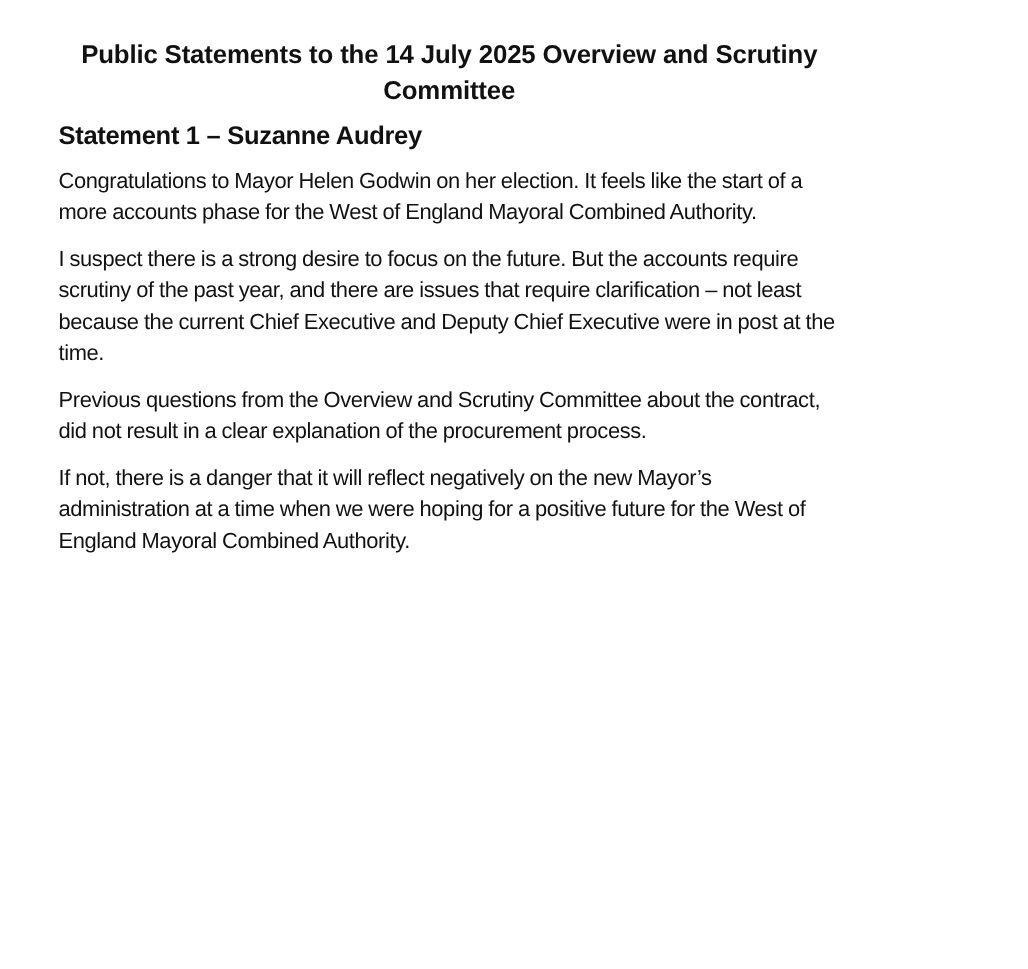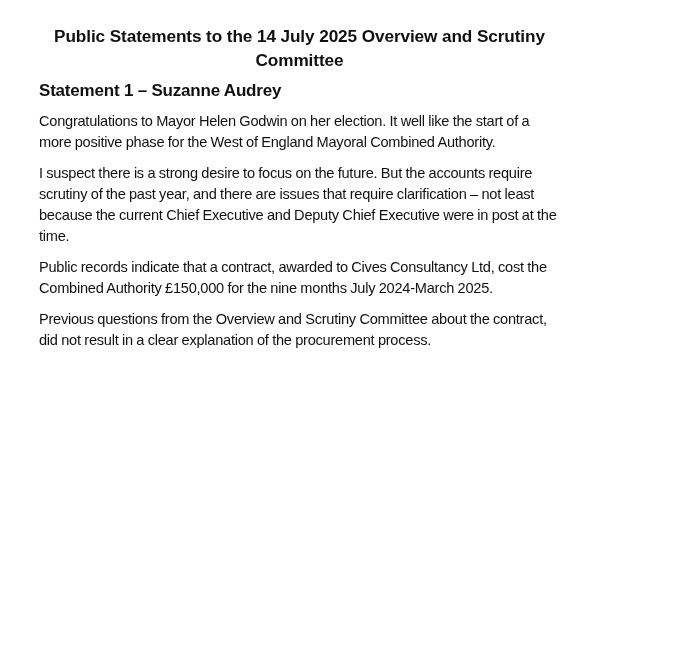--- a/index.html
+++ b/index.html
@@ -52,7 +52,7 @@
 
   <section>
     <h2 class="statement-heading">Statement 1 – Suzanne Audrey</h2>
-    <p class="para">Congratulations to Mayor Helen Godwin on her election. It well like the start of a more positive phase for the West of England Mayoral Combined Authority.</p>
+    <p class="para">Congratulations to Mayor Helen Godwin on her election. It feels like the start of a more accounts phase for the West of England Mayoral Combined Authority.</p>
     <p class="para">I suspect there is a strong desire to focus on the future. But the accounts require scrutiny of the past year, and there are issues that require clarification – not least because the current Chief Executive and Deputy Chief Executive were in post at the time.</p>
     <p class="para">Public records indicate that a contract, awarded to Cives Consultancy Ltd, cost the Combined Authority £150,000 for the nine months July 2024-March 2025.</p>
     <p class="para">Previous questions from the Overview and Scrutiny Committee about the contract, did not result in a clear explanation of the procurement process.</p>

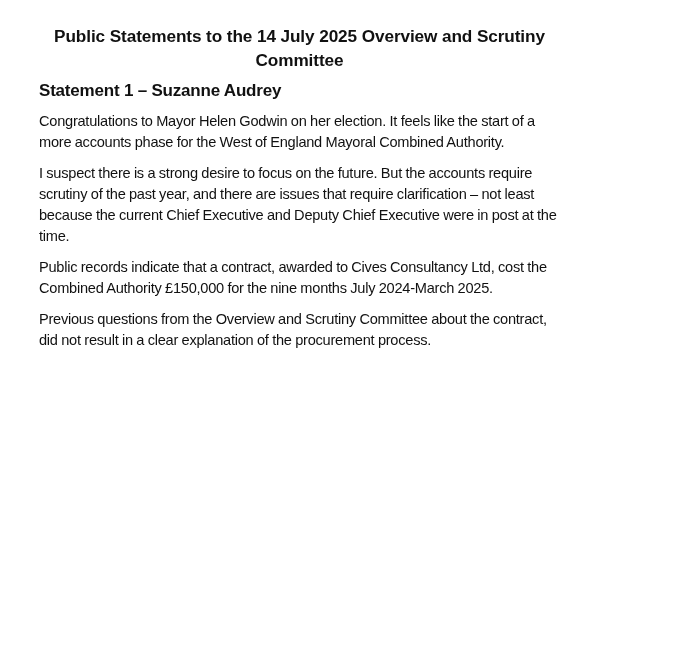--- a/index.html
+++ b/index.html
@@ -54,7 +54,6 @@
     <h2 class="statement-heading">Statement 1 – Suzanne Audrey</h2>
     <p class="para">Congratulations to Mayor Helen Godwin on her election. It feels like the start of a more accounts phase for the West of England Mayoral Combined Authority.</p>
     <p class="para">I suspect there is a strong desire to focus on the future. But the accounts require scrutiny of the past year, and there are issues that require clarification – not least because the current Chief Executive and Deputy Chief Executive were in post at the time.</p>
-    <p class="para">Public records indicate that a contract, awarded to Cives Consultancy Ltd, cost the Combined Authority £150,000 for the nine months July 2024-March 2025.</p>
     <p class="para">Previous questions from the Overview and Scrutiny Committee about the contract, did not result in a clear explanation of the procurement process.</p>
   </section>
 </div>

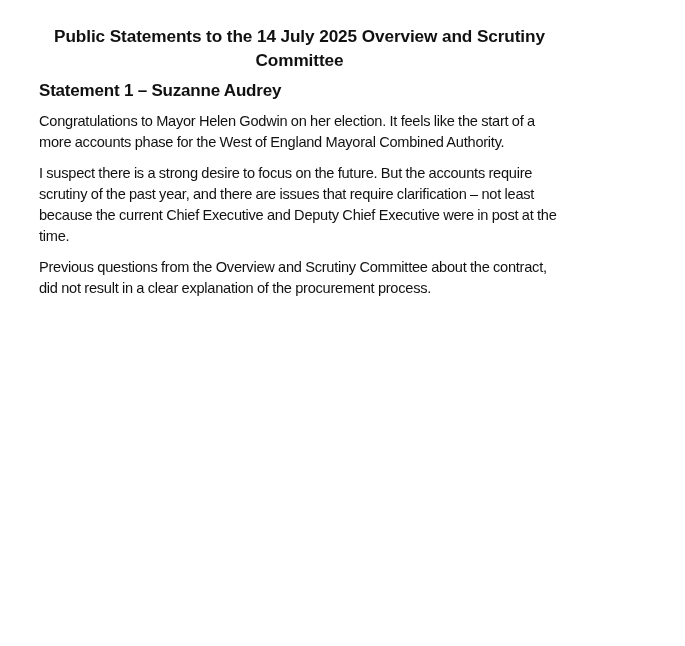--- a/index.html
+++ b/index.html
@@ -55,6 +55,7 @@
     <p class="para">Congratulations to Mayor Helen Godwin on her election. It feels like the start of a more accounts phase for the West of England Mayoral Combined Authority.</p>
     <p class="para">I suspect there is a strong desire to focus on the future. But the accounts require scrutiny of the past year, and there are issues that require clarification – not least because the current Chief Executive and Deputy Chief Executive were in post at the time.</p>
     <p class="para">Previous questions from the Overview and Scrutiny Committee about the contract, did not result in a clear explanation of the procurement process.</p>
+    <p class="para">If not, there is a danger that it will reflect negatively on the new Mayor’s administration at a time when we were hoping for a positive future for the West of England Mayoral Combined Authority.</p>
   </section>
 </div>
 

